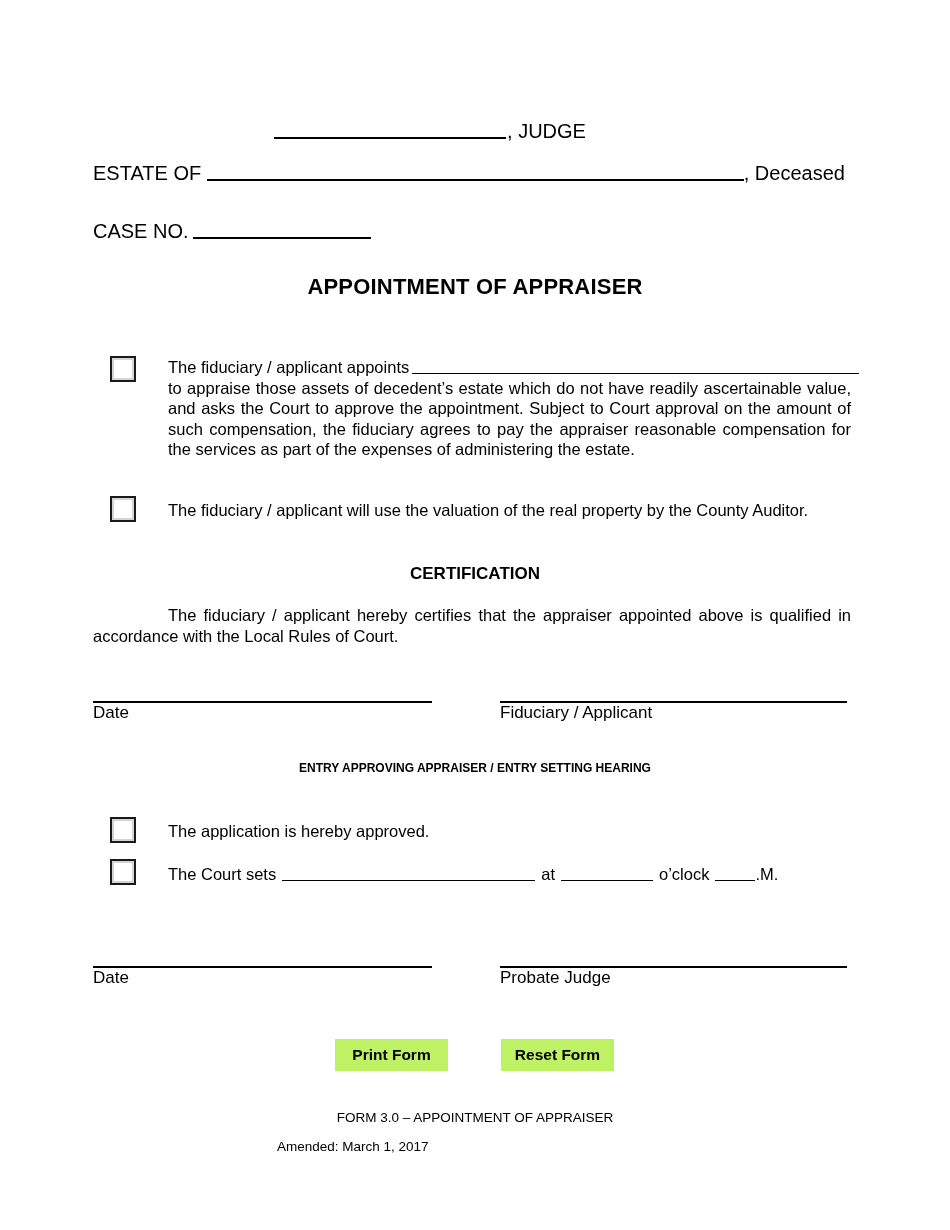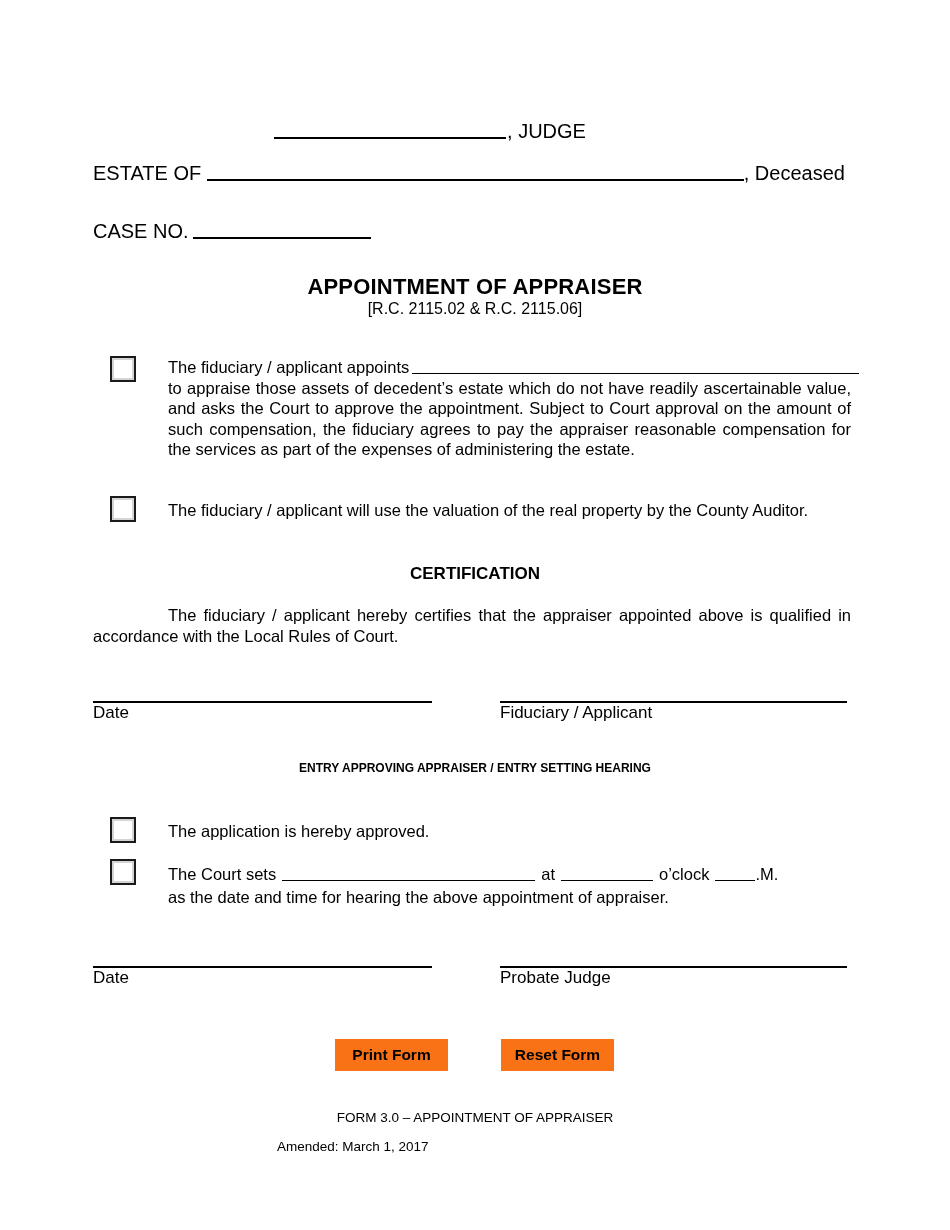--- a/index.html
+++ b/index.html
@@ -197,7 +197,6 @@
   </div>
 
   <div class="form-title">APPOINTMENT OF APPRAISER</div>
-  <div class="form-cite">[R.C. 2115.02 &amp; R.C. 2115.06]</div>
 
   <div class="cbox" style="left:110px; top:356px;"></div>
   <div class="block-text" style="left:168px; top:357px; width:683px;">

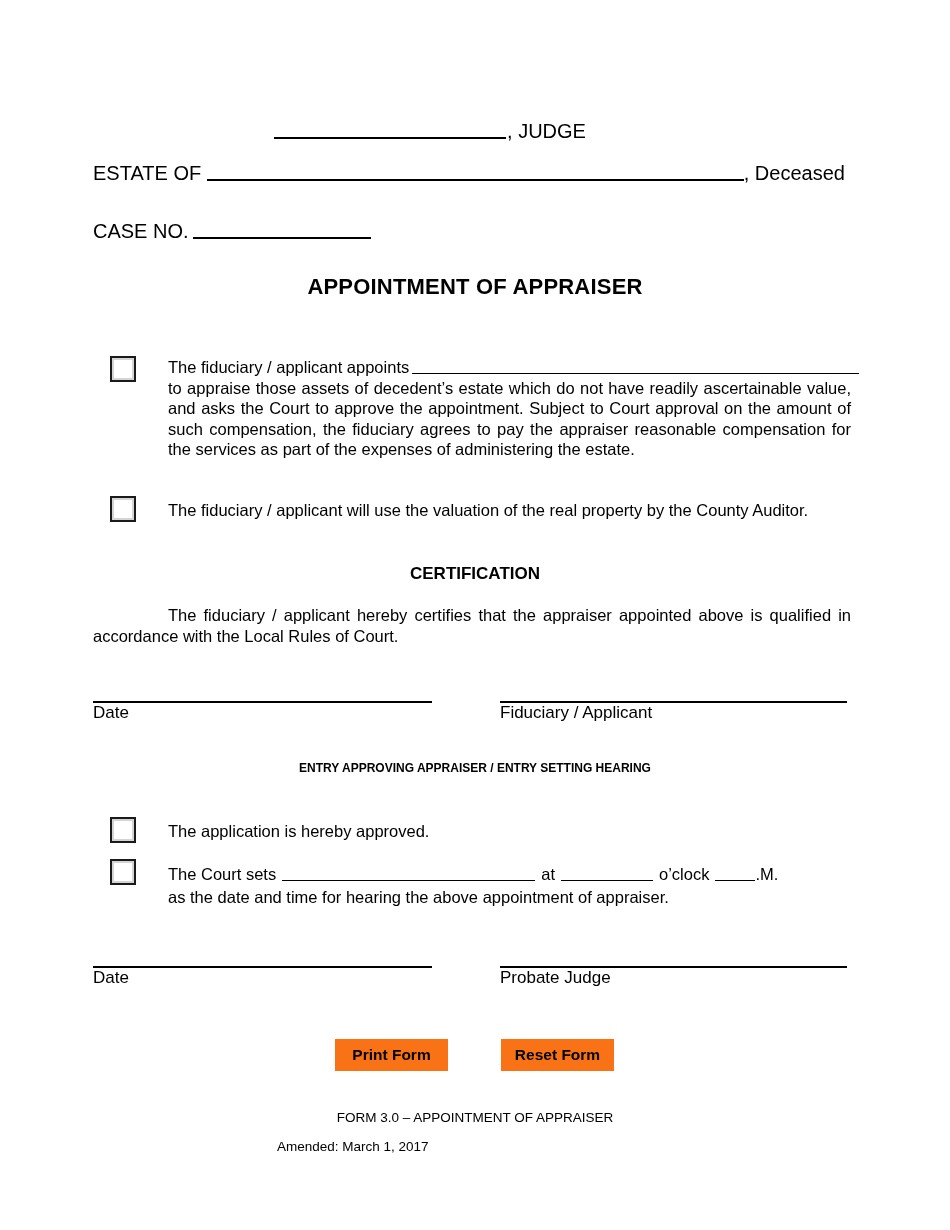--- a/index.html
+++ b/index.html
@@ -229,7 +229,6 @@
   <div class="cbox" style="left:110px; top:859px;"></div>
   <div class="block-text" style="left:168px; top:864px; width:690px; text-align:left;">
     <div class="lead-line"><span>The  Court sets</span><span class="fill-rest" style="width:253px; margin-left:6px;"></span><span style="margin-left:6px;">at</span><span class="fill-rest" style="width:92px; margin-left:6px;"></span><span style="margin-left:6px;">o’clock</span><span class="fill-rest" style="width:40px; margin-left:6px;"></span><span>.M.</span></div>
-    <div style="margin-top:2px;">as the date and time for hearing the above appointment of appraiser.</div>
   </div>
 
   <div class="sig-line" style="left:93px; top:966px; width:339px;"></div>

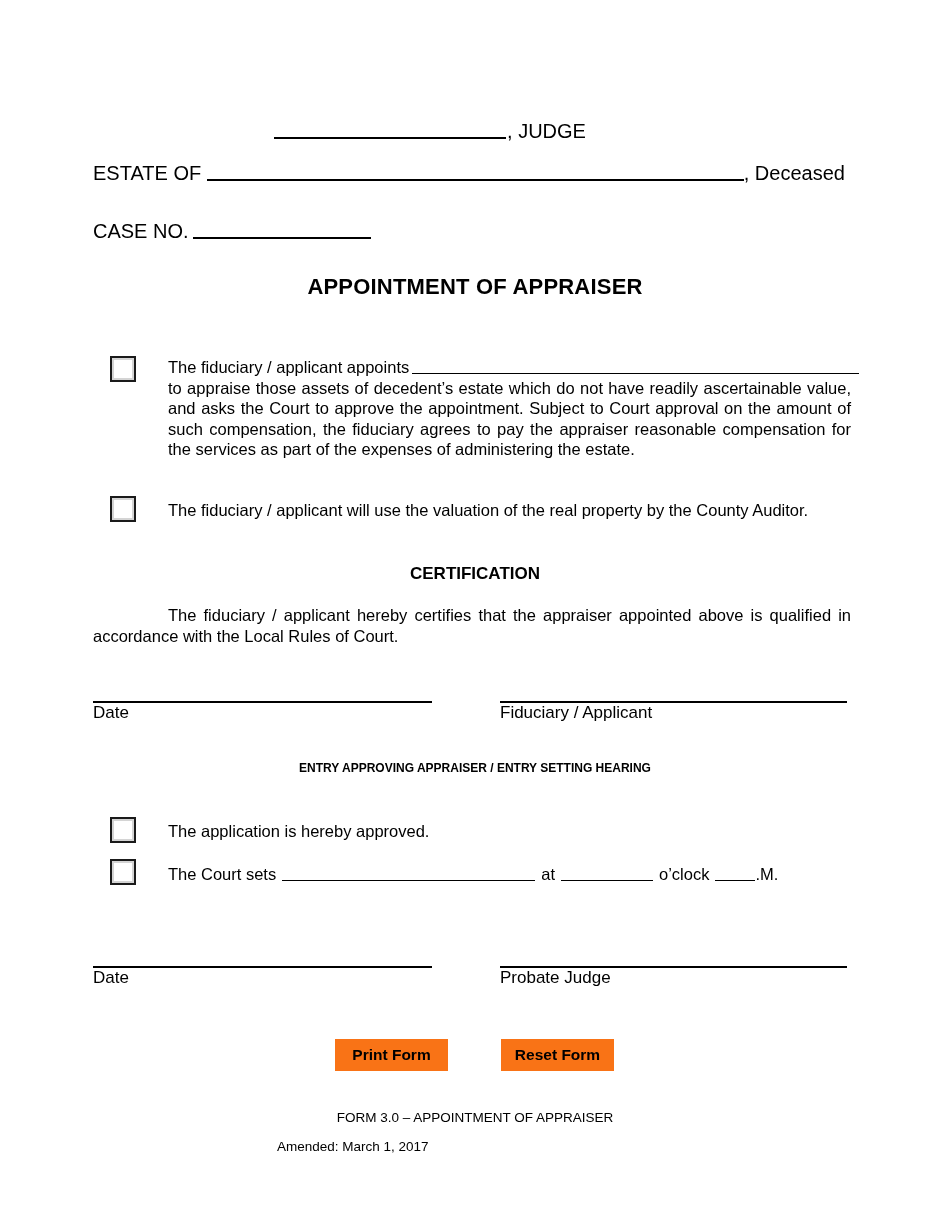--- a/index.html
+++ b/index.html
@@ -147,7 +147,7 @@
   
   .form-btn {
     position: absolute;
-    background: #f97316;
+    background: #bef264;
     border: none;
     font-family: "Liberation Sans", sans-serif;
     font-size: 15.5px;

